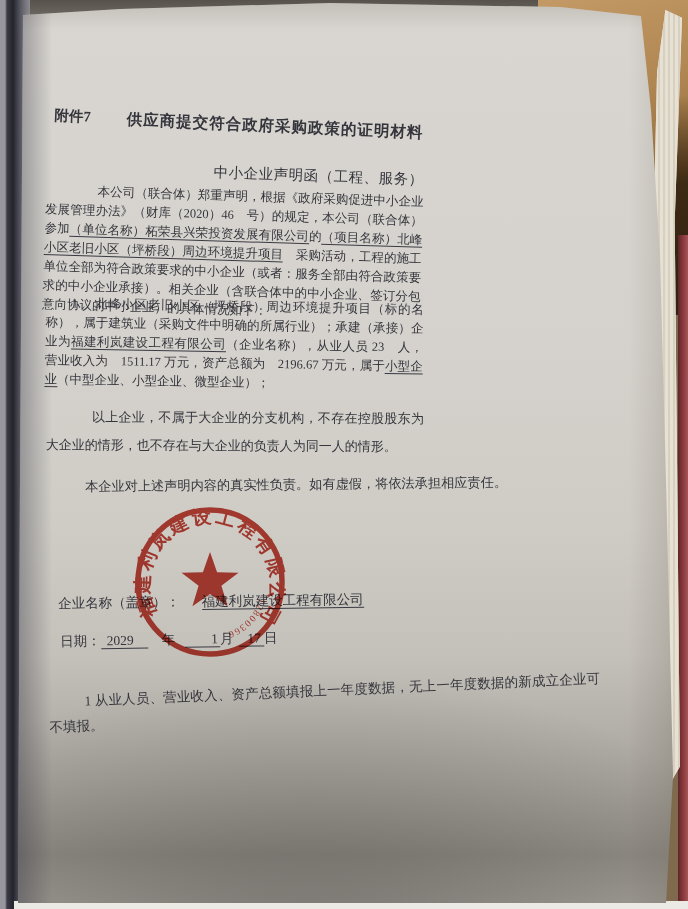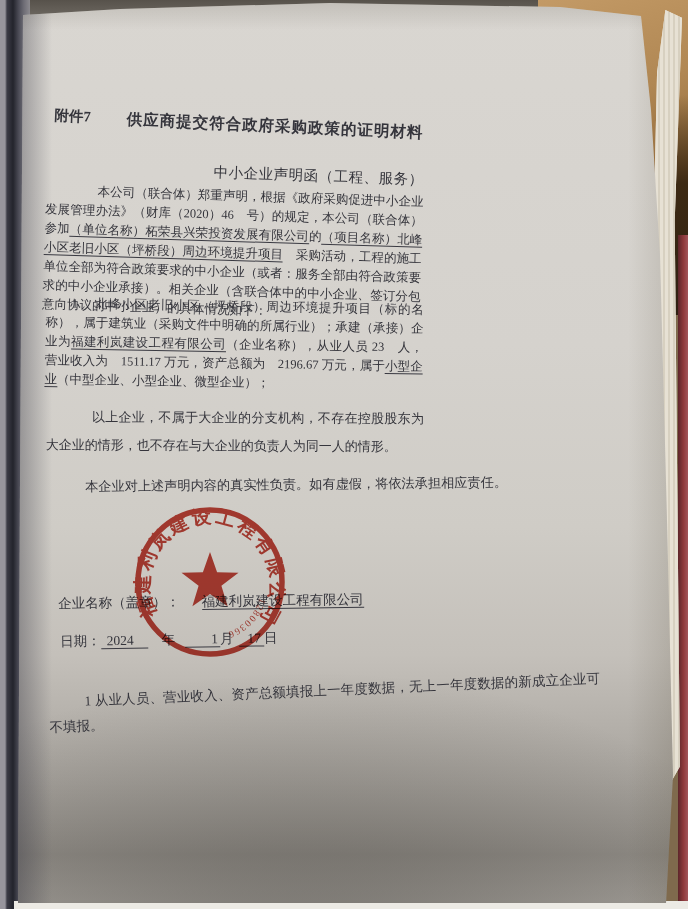--- a/index.html
+++ b/index.html
@@ -101,7 +101,7 @@
     </div>
 
     <div class="blk date">
-      <span>日期：</span><span class="yr u">2024</span><span class="un">年</span><span class="mo u">1</span><span>月</span><span class="dy u">17</span><span>日</span>
+      <span>日期：</span><span class="yr u">2029</span><span class="un">年</span><span class="mo u">1</span><span>月</span><span class="dy u">17</span><span>日</span>
     </div>
 
     <div class="blk foot">1 从业人员、营业收入、资产总额填报上一年度数据，无上一年度数据的新成立企业可不填报。</div>

